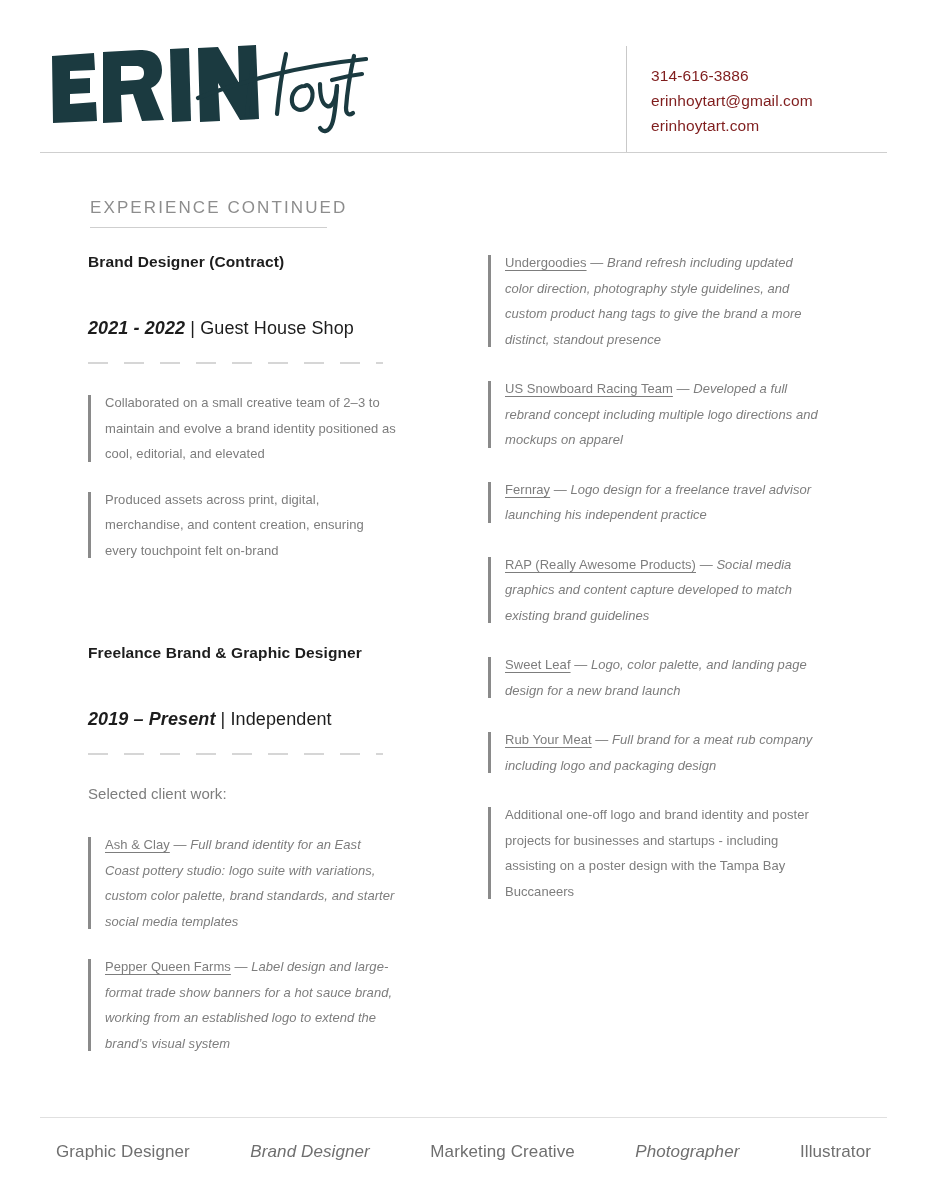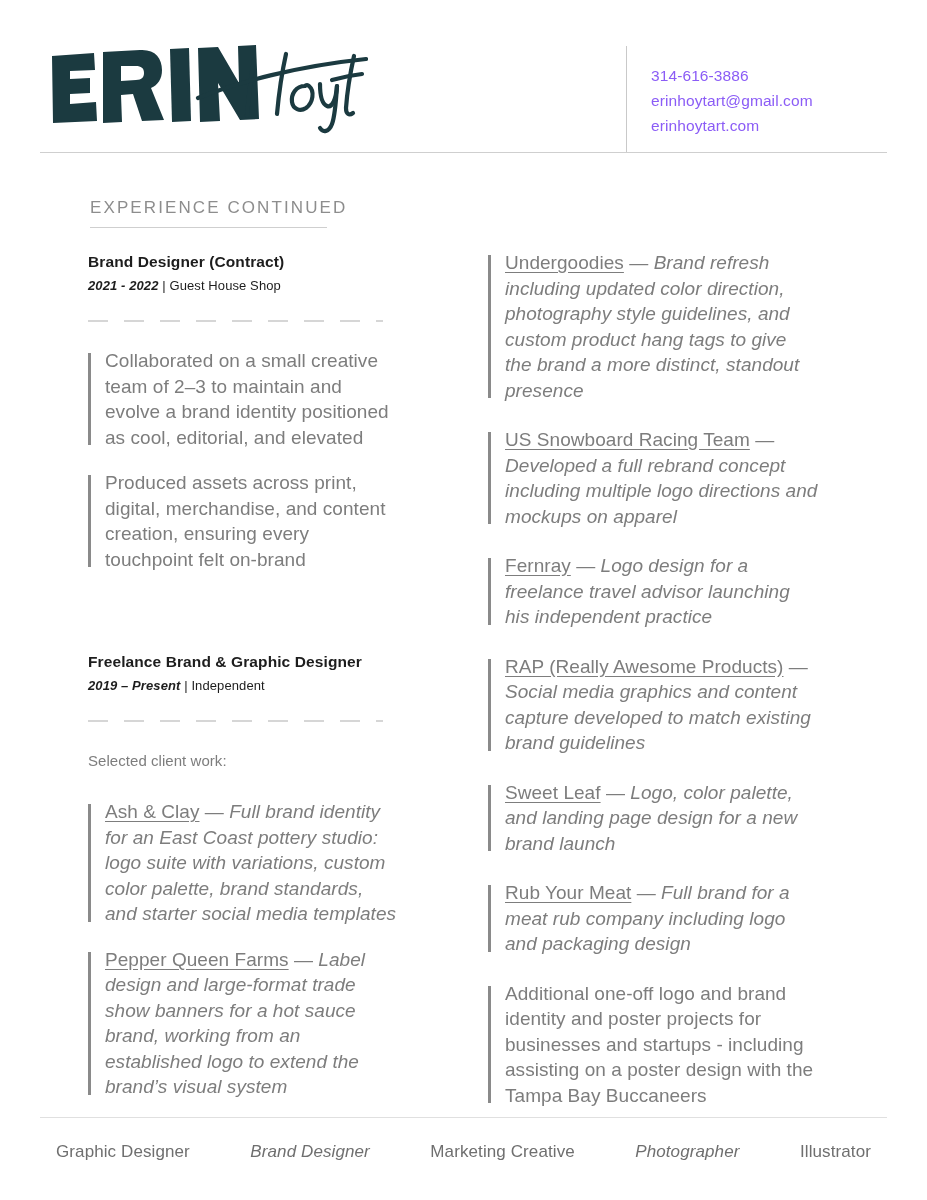--- a/index.html
+++ b/index.html
@@ -43,7 +43,7 @@
   .contact-line {
     font-size: 15.5px;
     line-height: 25px;
-    color: #8b5cf6;
+    color: #7f1d1d;
     letter-spacing: 0.1px;
     font-family: "Liberation Sans", sans-serif;
     white-space: nowrap;

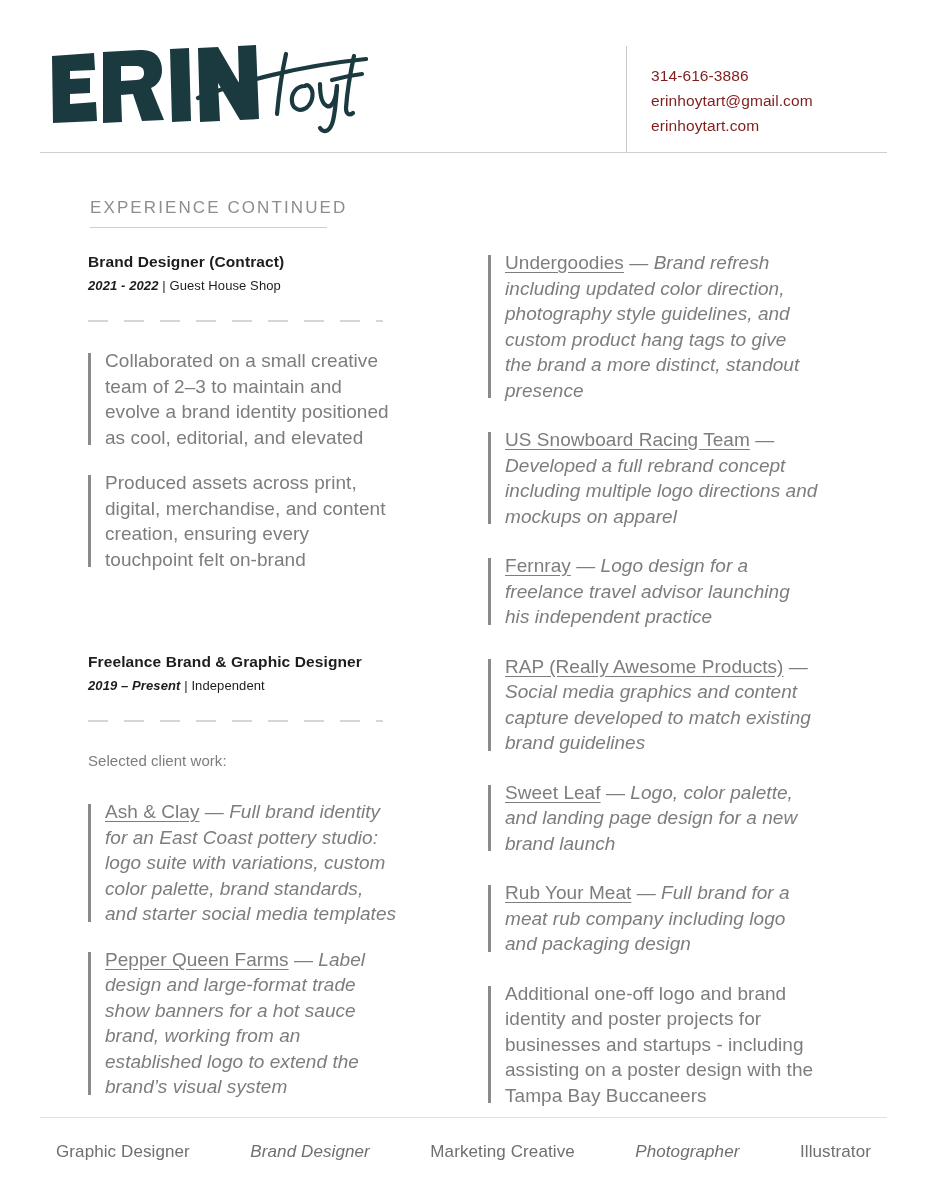--- a/index.html
+++ b/index.html
@@ -133,7 +133,7 @@
     background: #8a8a8a;
   }
   .bullet-text {
-    font-size: 19px;
+    font-size: 13px;
     line-height: 25.5px;
     color: #7d7d7d;
     letter-spacing: 0.05px;

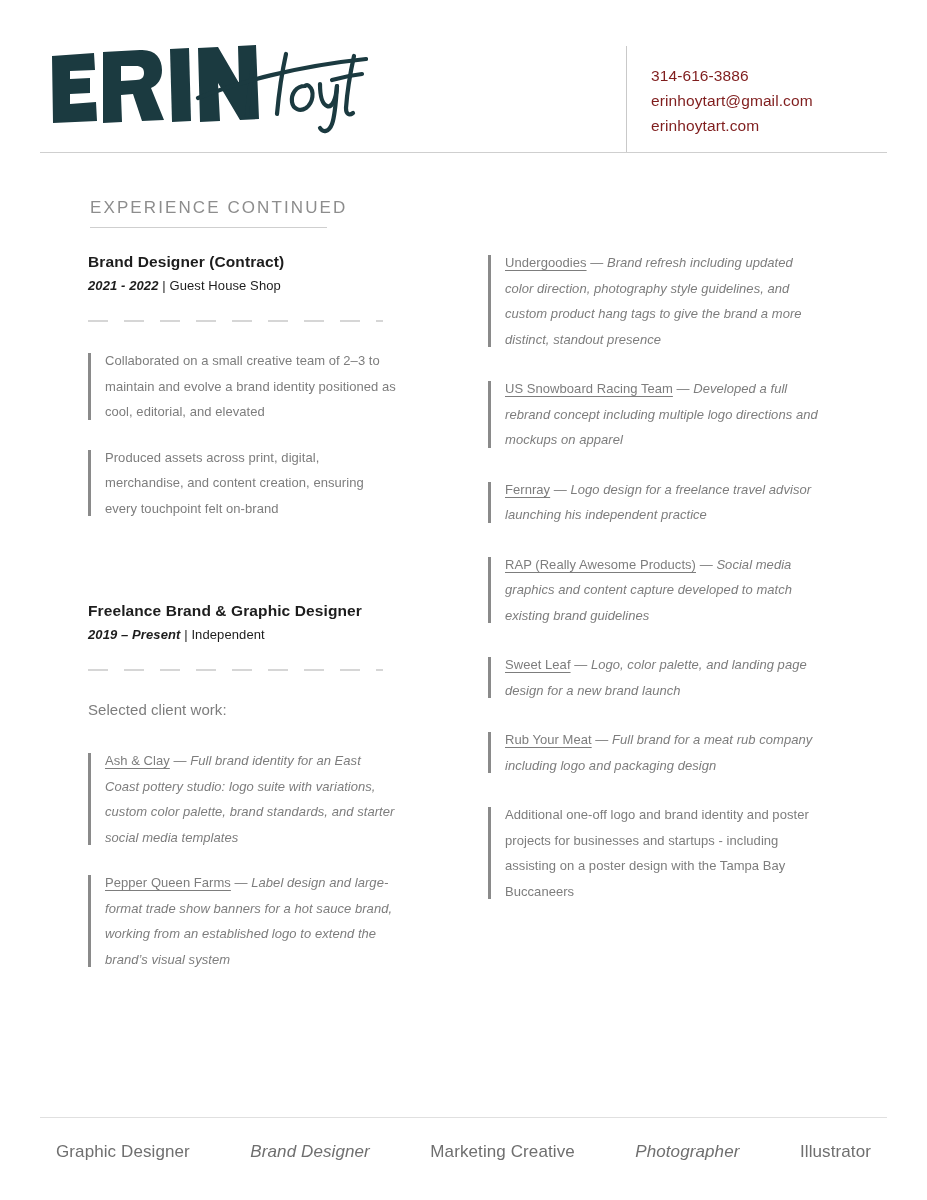--- a/index.html
+++ b/index.html
@@ -96,10 +96,11 @@
     letter-spacing: 0.1px;
   }
   .job-meta {
-    font-size: 13px;
+    font-size: 18px;
     color: #1d1d1d;
     line-height: 24px;
     letter-spacing: 0.1px;
+    margin-top: 42px;
   }
   .job-meta .dates {
     font-style: italic;

